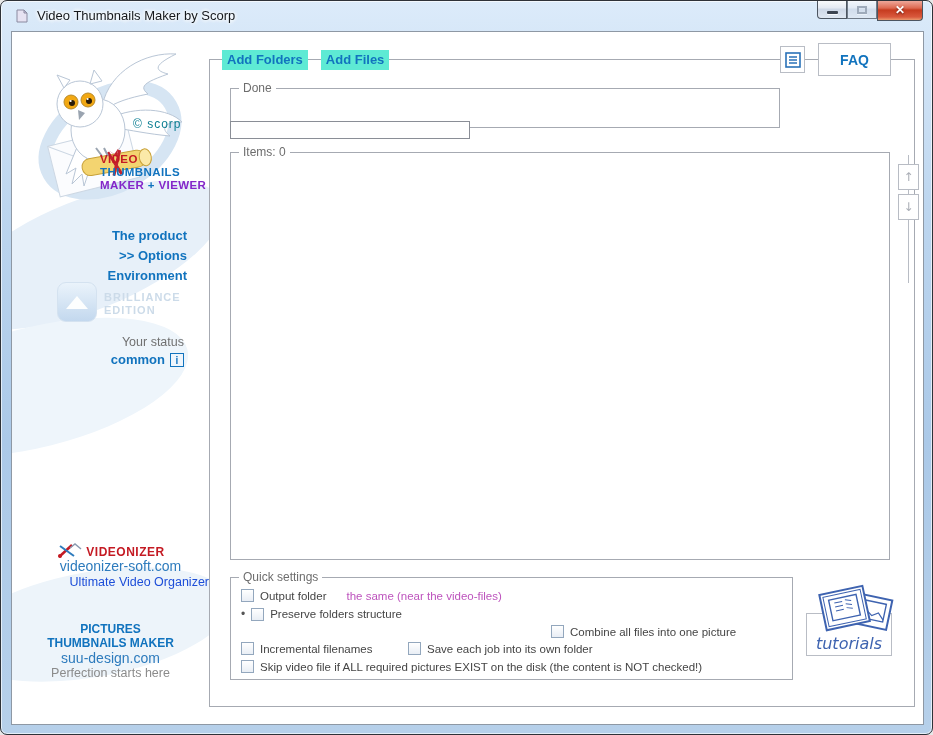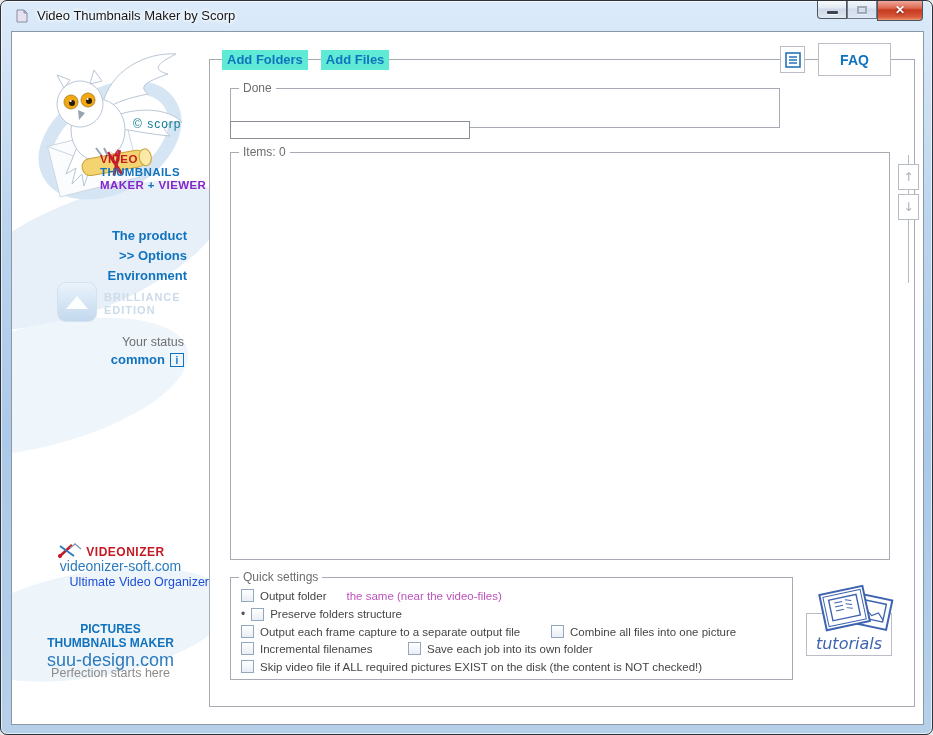--- a/index.html
+++ b/index.html
@@ -234,10 +234,6 @@
           <span>Preserve folders structure</span>
         </div>
 
-        <div class="qrow" style="left:10px;top:47px;">
-          <span class="cb"></span>
-          <span>Output each frame capture to a separate output file</span>
-        </div>
         <div class="qrow" style="left:320px;top:47px;">
           <span class="cb"></span>
           <span>Combine all files into one picture</span>

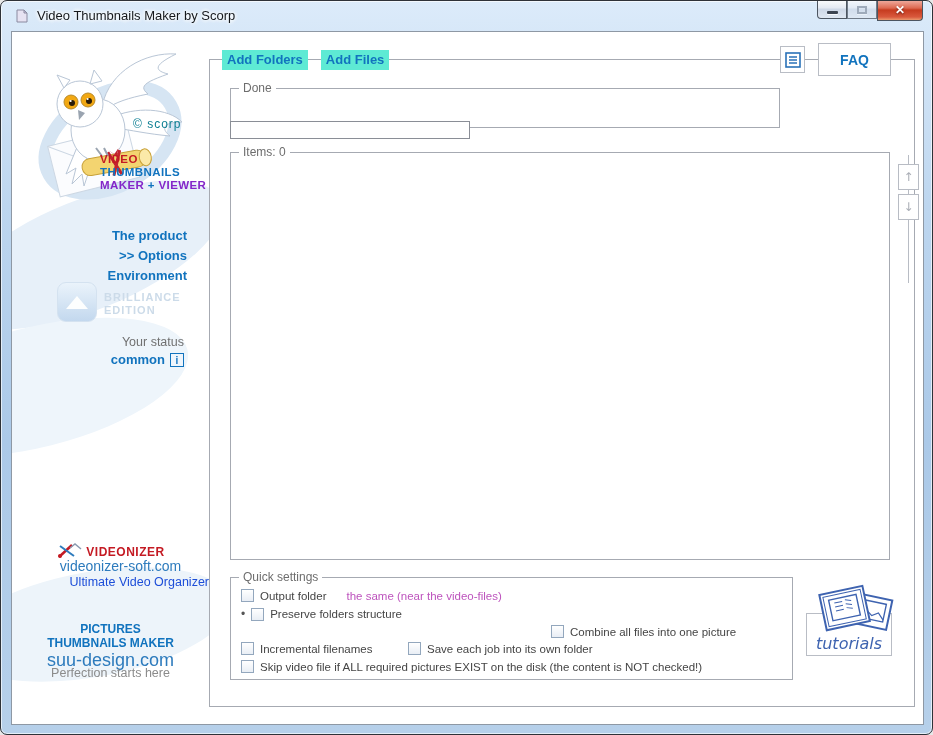--- a/index.html
+++ b/index.html
@@ -52,7 +52,7 @@
   .vz-tag{position:absolute;left:0;top:543px;width:197px;text-align:right;font-size:12.5px;color:#1d4ed8;}
   .ptm1{position:absolute;left:0;top:590px;width:197px;text-align:center;font-size:12px;font-weight:bold;color:#1173be;}
   .ptm2{position:absolute;left:0;top:604px;width:197px;text-align:center;font-size:12px;font-weight:bold;color:#1173be;}
-  .ptm-site{position:absolute;left:0;top:618px;width:197px;text-align:center;font-size:18px;color:#2d7bbd;cursor:pointer;}
+  .ptm-site{position:absolute;left:0;top:618px;width:197px;text-align:center;font-size:14px;color:#2d7bbd;cursor:pointer;}
   .ptm-tag{position:absolute;left:0;top:634px;width:197px;text-align:center;font-size:12.5px;color:#8b8b8b;}
   
   .main{position:absolute;left:197px;top:27px;width:706px;height:648px;border:1px solid #a6aab2;}

